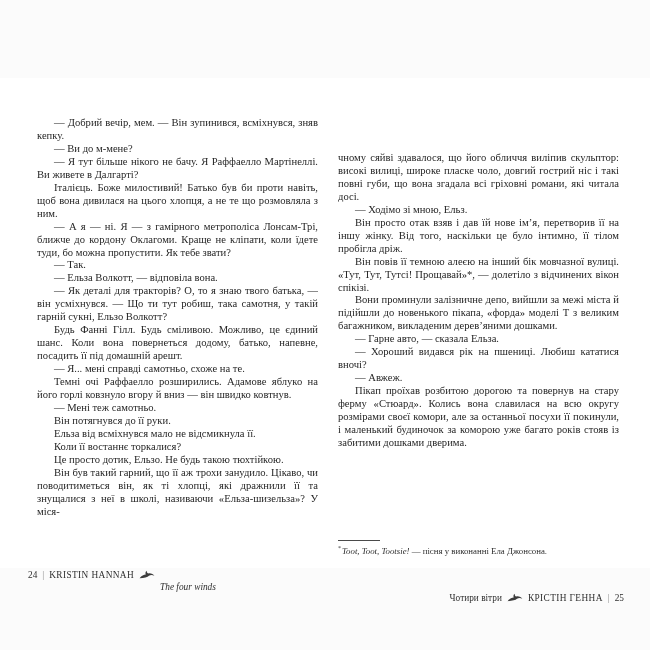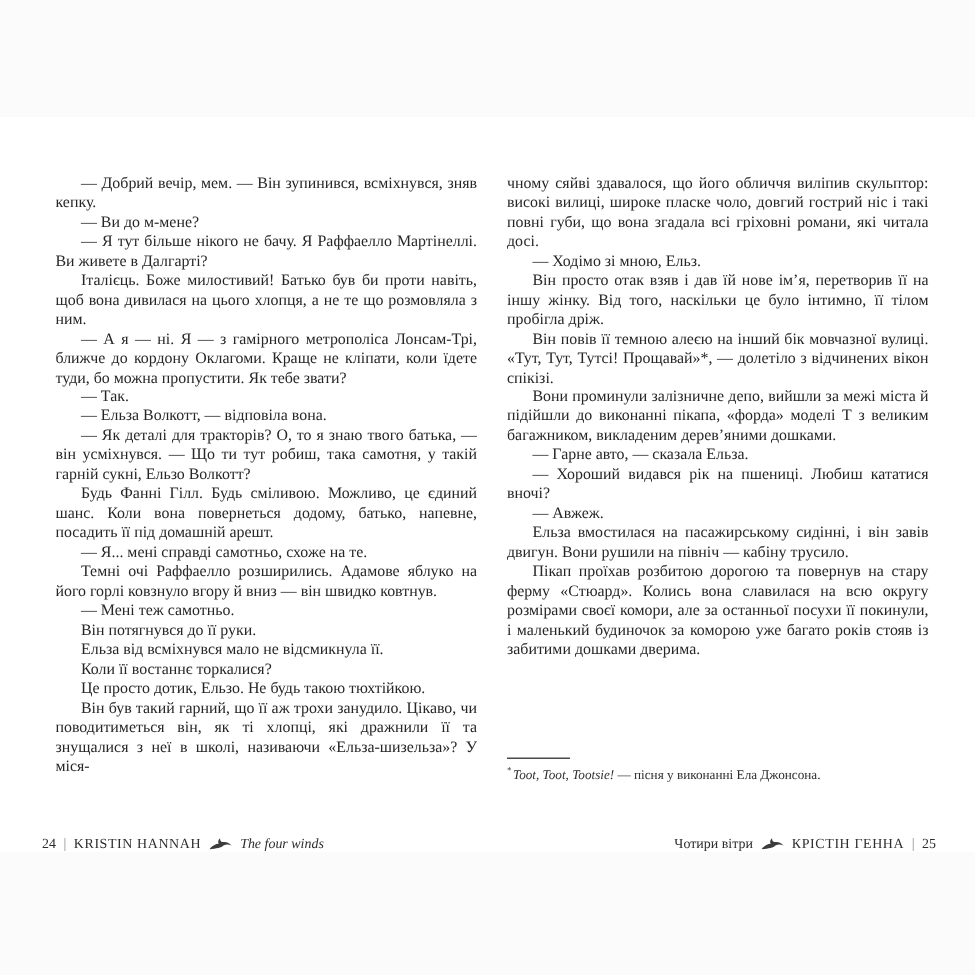--- a/index.html
+++ b/index.html
@@ -28,7 +28,7 @@
     height: 460px;
   }
   .page-left  { left: 37px; }
-  .page-right { left: 338px; }
+  .page-right { left: 338px; margin-top: 35px; }
 
   .body-text {
     font-size: 10.6px;

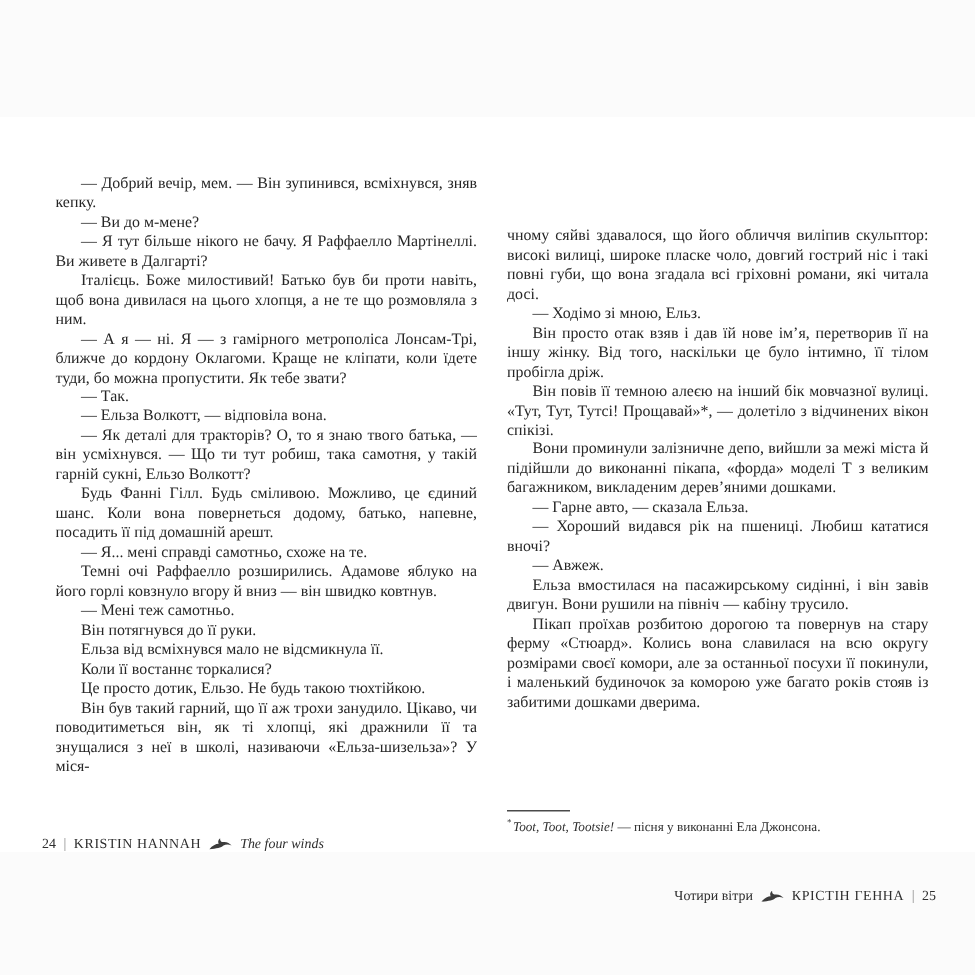--- a/index.html
+++ b/index.html
@@ -142,7 +142,7 @@
       <p>— Ходімо зі мною, Ельз.</p>
       <p>Він просто отак взяв і дав їй нове ім’я, перетворив її на іншу жінку. Від того, наскільки це було інтимно, її тілом пробігла дріж.</p>
       <p>Він повів її темною алеєю на інший бік мовчазної вулиці. «Тут, Тут, Тутсі! Прощавай»*, — долетіло з відчинених вікон спікізі.</p>
-      <p>Вони проминули залізничне депо, вийшли за межі міста й підійшли до виконанні пікапа, «форда» моделі Т з великим багажником, викладеним дерев’яними дошками.</p>
+      <p>Вони проминули залізничне депо, вийшли за межі міста й підійшли до новенького пікапа, «форда» моделі Т з великим багажником, викладеним дерев’яними дошками.</p>
       <p>— Гарне авто, — сказала Ельза.</p>
       <p>— Хороший видався рік на пшениці. Любиш кататися вночі?</p>
       <p>— Авжеж.</p>

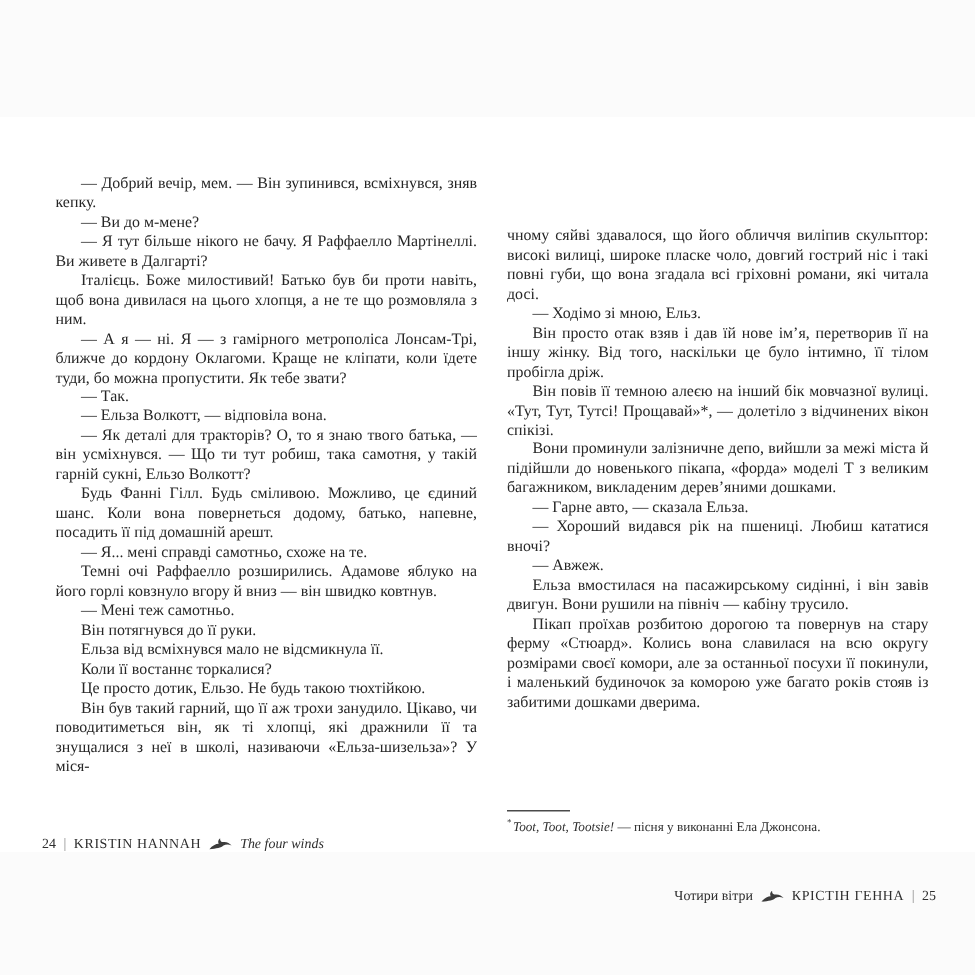--- a/index.html
+++ b/index.html
@@ -146,7 +146,6 @@
       <p>— Гарне авто, — сказала Ельза.</p>
       <p>— Хороший видався рік на пшениці. Любиш кататися вночі?</p>
       <p>— Авжеж.</p>
-      <p>Ельза вмостилася на пасажирському сидінні, і він завів двигун. Вони рушили на північ — кабіну трусило.</p>
       <p>Пікап проїхав розбитою дорогою та повернув на стару ферму «Стюард». Колись вона славилася на всю округу розмірами своєї комори, але за останньої посухи її покинули, і маленький будиночок за коморою уже багато років стояв із забитими дошками дверима.</p>
     </div>
 

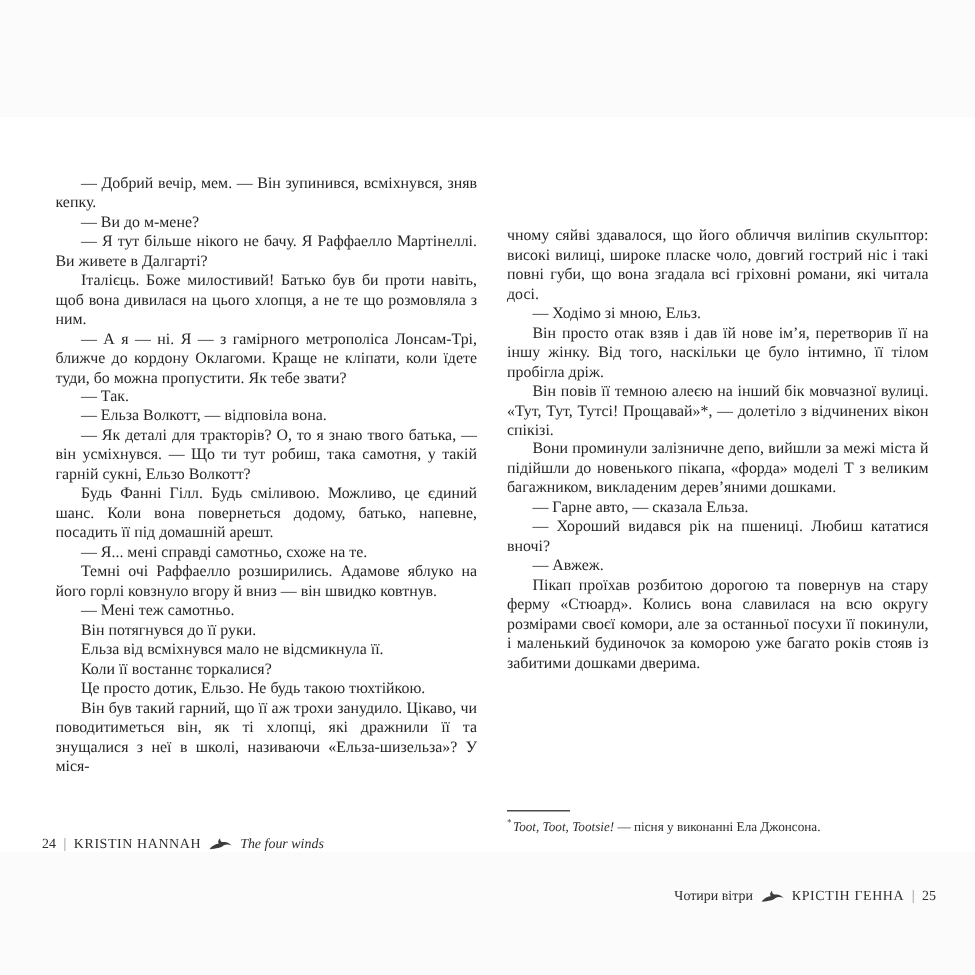--- a/index.html
+++ b/index.html
@@ -86,7 +86,7 @@
 
   .footer-caps { letter-spacing: 0.4px; }
   .footer-sep  { color: #8a8a8a; margin: 0 5px; font-size: 9.5px; }
-  .footer-ital { font-style: italic; }
+  .footer-ital { font-style: italic; margin-top: 24px; }
   .footer-num  { color: #2e2e2e; }
 
   .bird {

